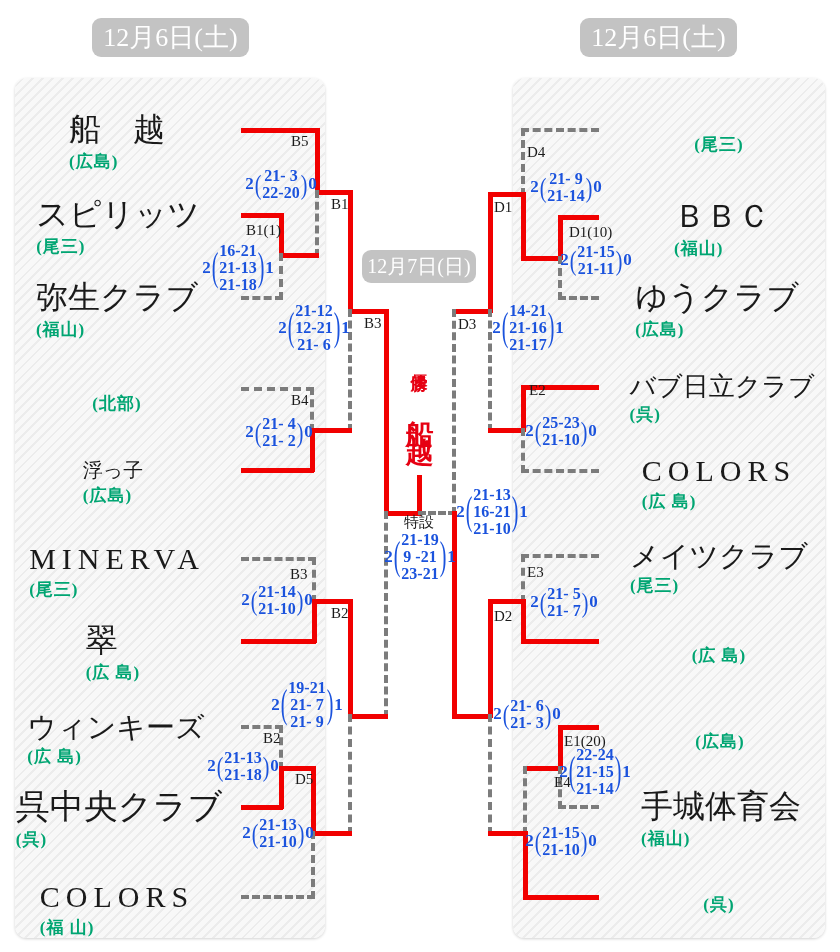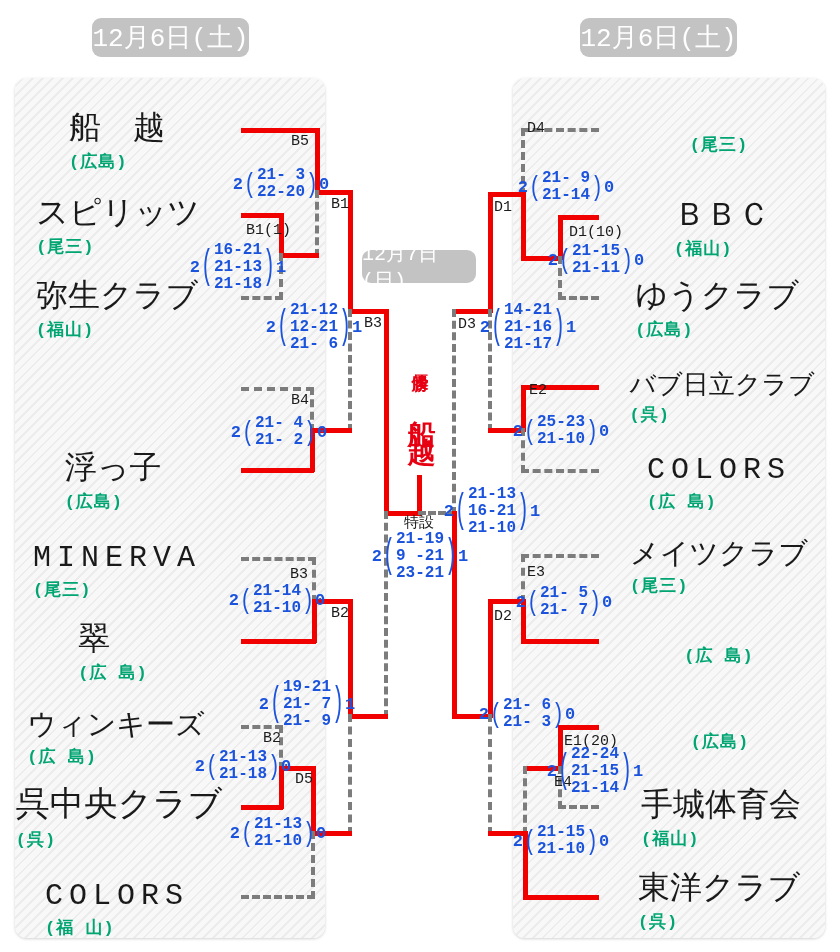--- a/index.html
+++ b/index.html
@@ -4,7 +4,7 @@
 <style>
   html,body{margin:0;padding:0;background:#ffffff;}
   #cv{position:relative;width:840px;height:952px;overflow:hidden;background:#fff;
-      font-family:Liberation Mono, monospace;}
+      font-family:Liberation Serif, serif;}
   .panel{position:absolute;top:78px;height:860px;border-radius:12px;
       background:repeating-linear-gradient(135deg,#f8f8f8 0px,#f8f8f8 5px,#ececec 5px,#ececec 7px);
       box-shadow:0 1px 3px rgba(0,0,0,0.18);}

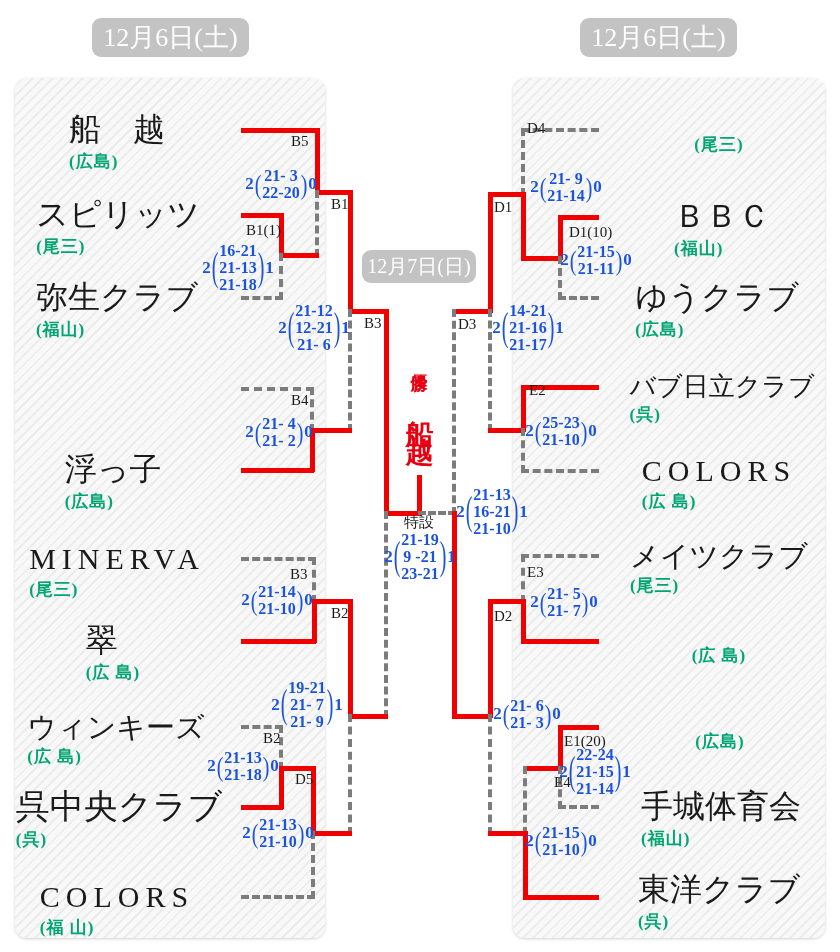--- a/index.html
+++ b/index.html
@@ -213,7 +213,7 @@
       <div class="mlabel" style="left: 331px; top: 605px;">B2</div>
       <div class="mlabel" style="left: 263px; top: 730px;">B2</div>
       <div class="mlabel" style="left: 295px; top: 771px;">D5</div>
-      <div class="mlabel" style="left: 527px; top: 120px;">D4</div>
+      <div class="mlabel" style="left: 527px; top: 144px;">D4</div>
       <div class="mlabel" style="left: 494px; top: 199px;">D1</div>
       <div class="mlabel" style="left: 569px; top: 224px;">D1(10)</div>
       <div class="mlabel" style="left: 458px; top: 316px;">D3</div>

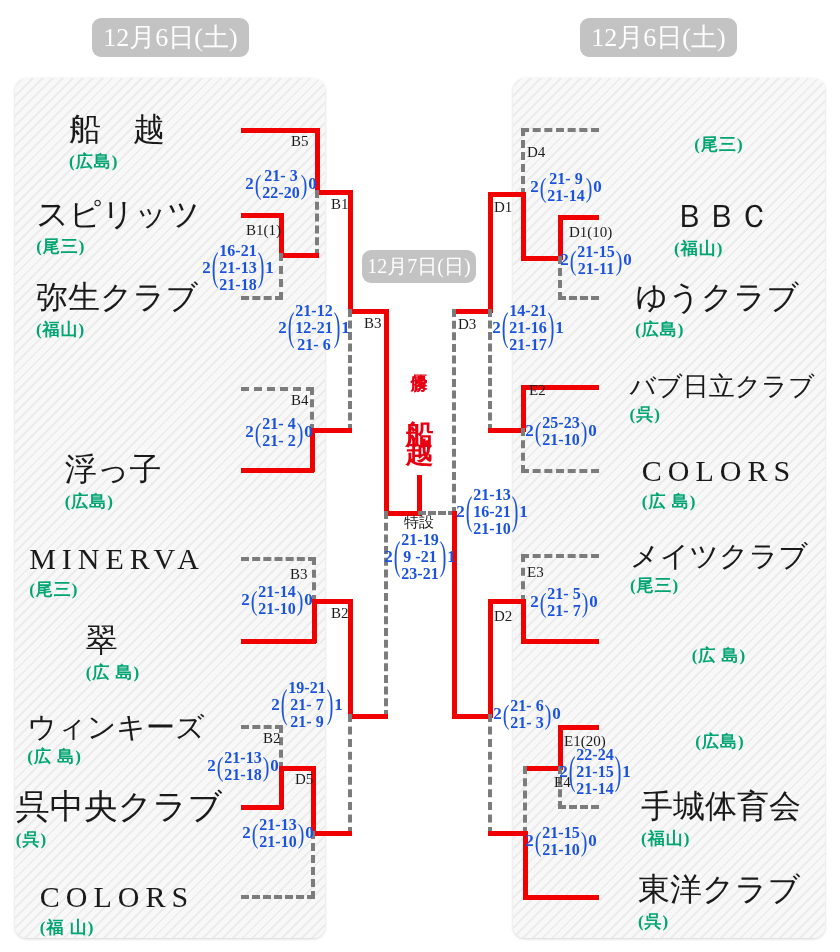--- a/index.html
+++ b/index.html
@@ -140,6 +140,7 @@
         <div class="tregion">(福山)</div>
       </div>
       <div class="team" style="left: 117px; top: 402px;">
+        <div class="tregion">(北部)</div>
       </div>
       <div class="team" style="left: 113px; top: 483px;">
         <div class="tname" style="font-size: 32px;">浮っ子</div>

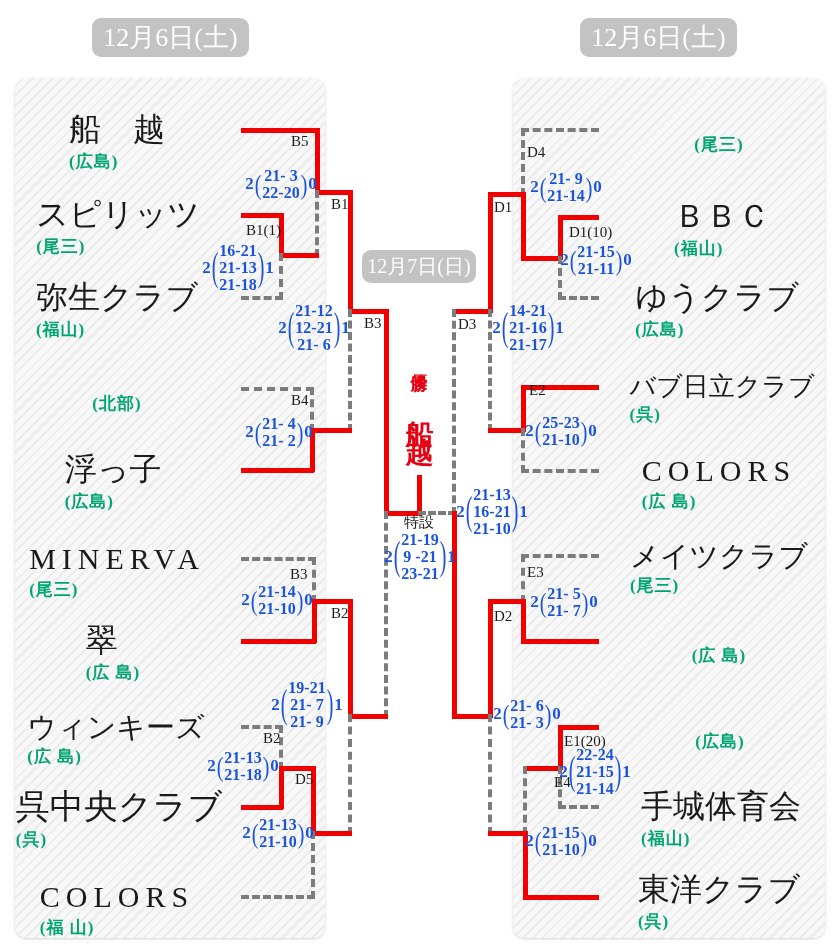--- a/index.html
+++ b/index.html
@@ -143,7 +143,7 @@
         <div class="tregion">(北部)</div>
       </div>
       <div class="team" style="left: 113px; top: 483px;">
-        <div class="tname" style="font-size: 32px;">浮っ子</div>
+        <div class="tname" style="font-size: 20px;">浮っ子</div>
         <div class="tregion">(広島)</div>
       </div>
       <div class="team" style="left: 117px; top: 572px;">

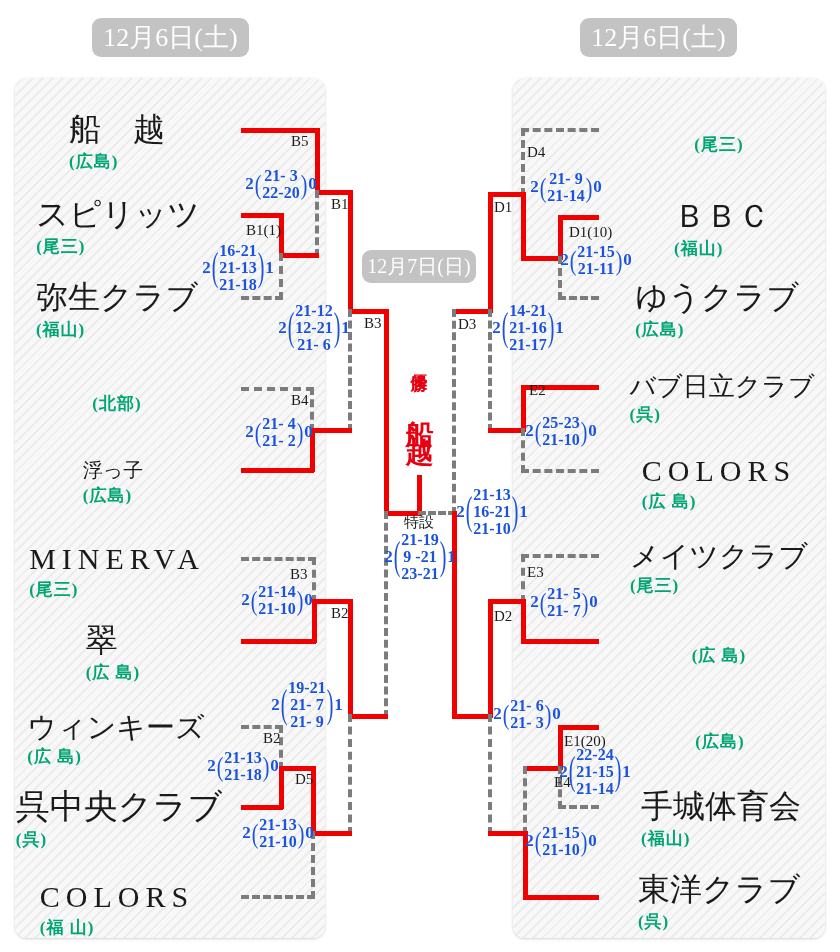--- a/index.html
+++ b/index.html
@@ -200,7 +200,6 @@
         <div class="tregion">(福山)</div>
       </div>
       <div class="team" style="left: 719px; top: 903px;">
-        <div class="tname" style="font-size: 32px;">東洋クラブ</div>
         <div class="tregion">(呉)</div>
       </div>
     </div>

